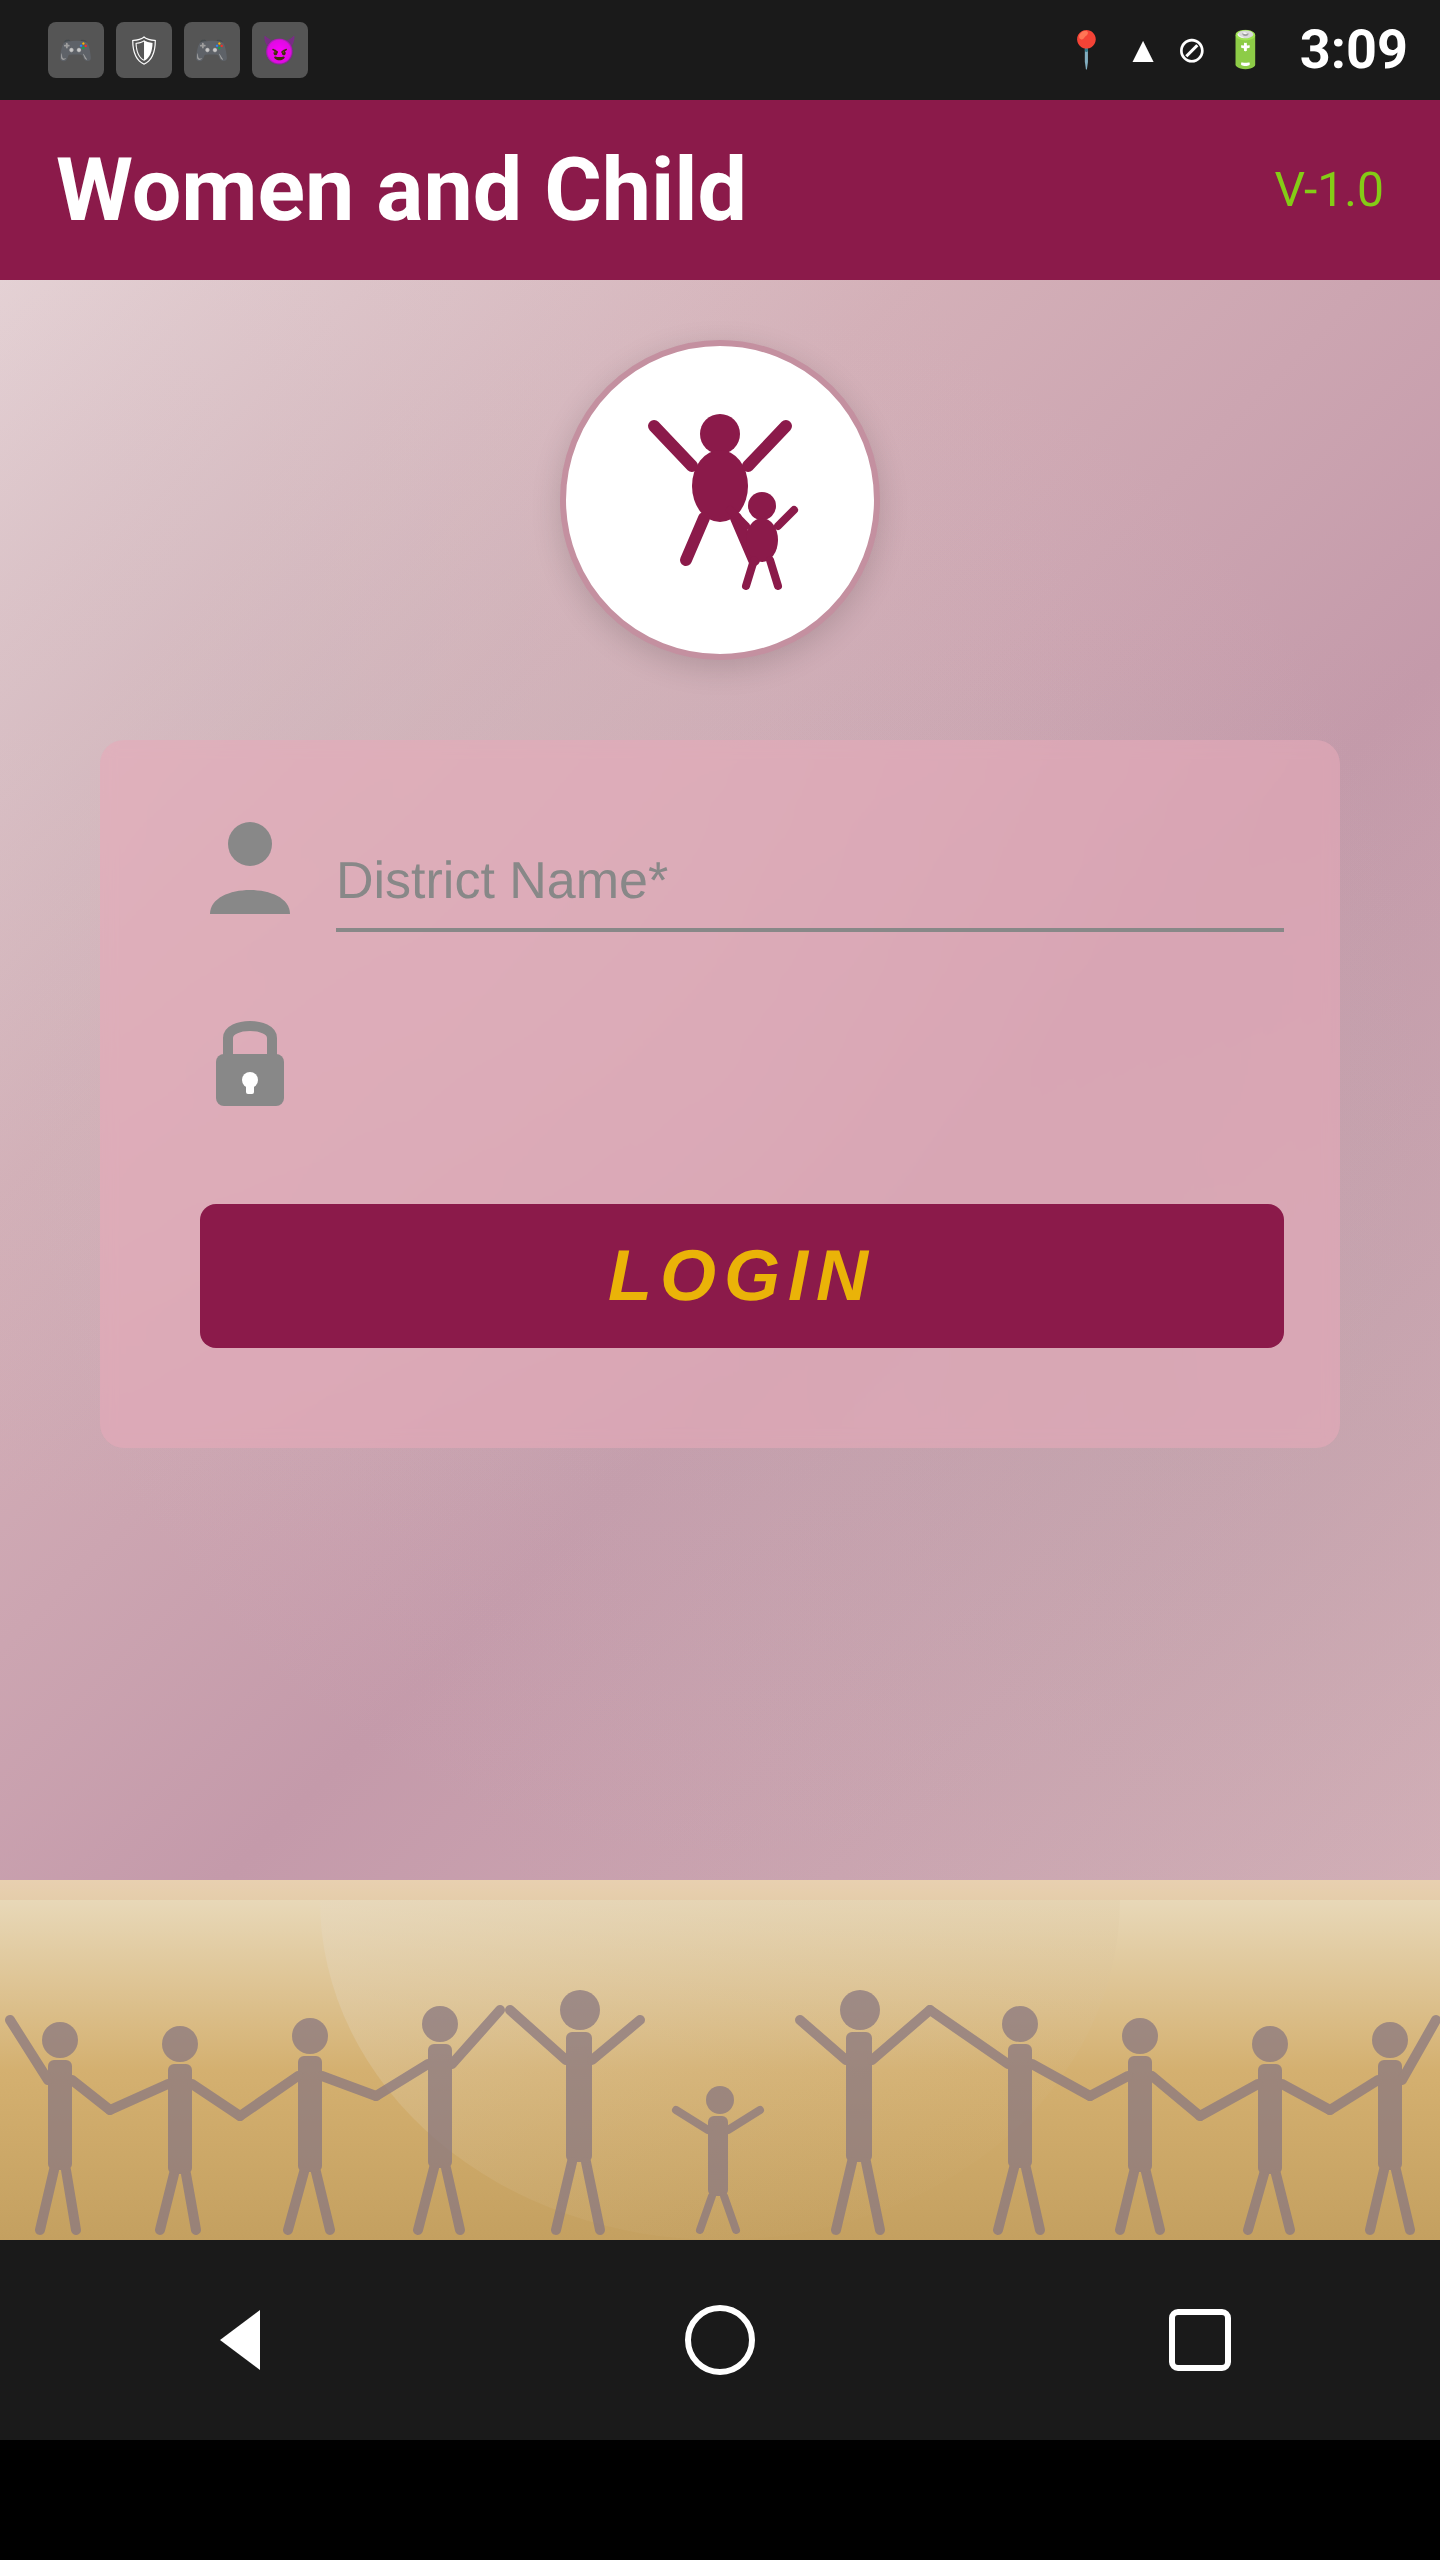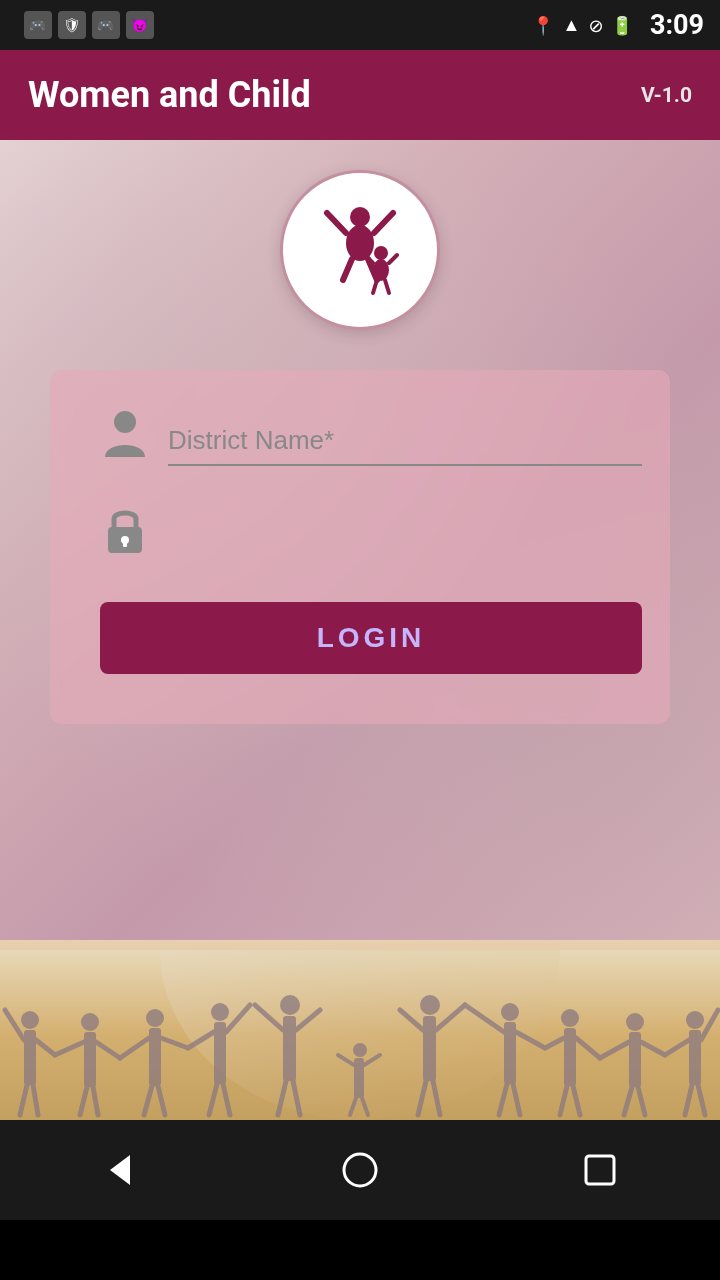--- a/index.html
+++ b/index.html
@@ -67,7 +67,7 @@
     }
     .app-title {
       color: white;
-      font-size: 36px;
+      font-size: 44px;
       font-weight: bold;
     }
     .app-version {

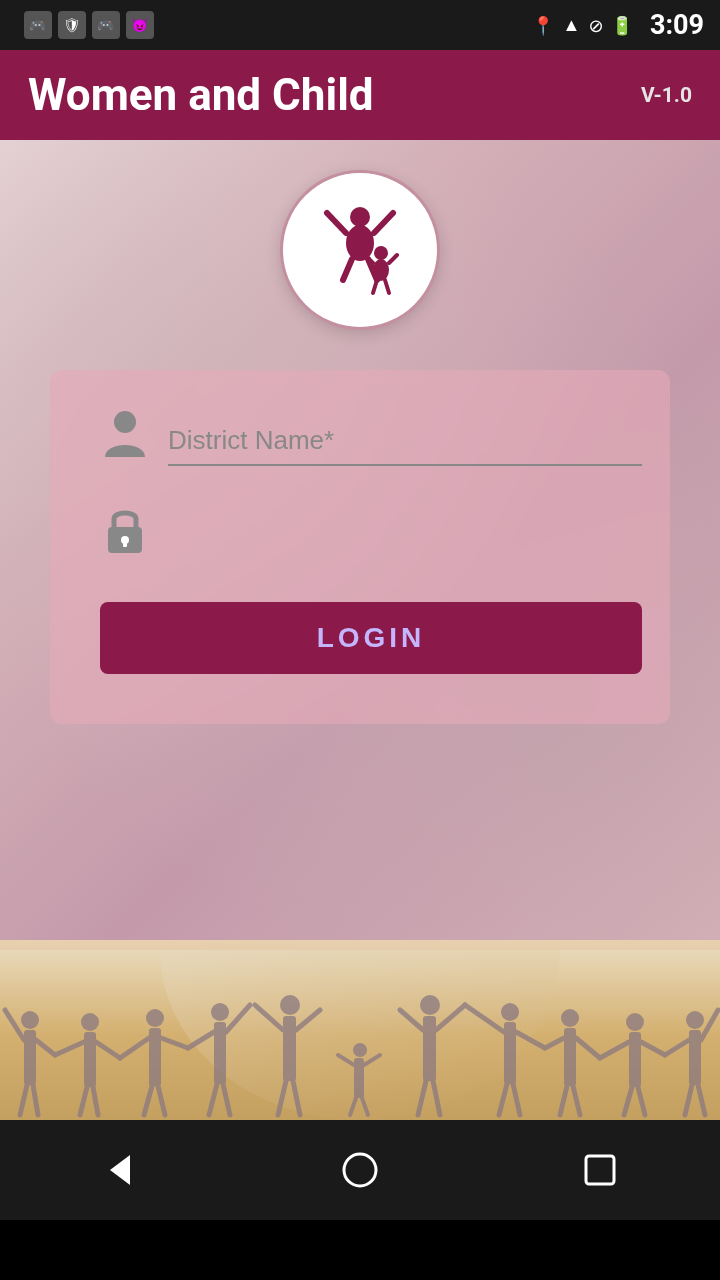--- a/index.html
+++ b/index.html
@@ -71,9 +71,9 @@
       font-weight: bold;
     }
     .app-version {
-      color: #e5e5e5;
-      font-size: 21px;
-      font-weight: bold;
+      color: #84cc16;
+      font-size: 24px;
+      font-weight: normal;
     }
 
     

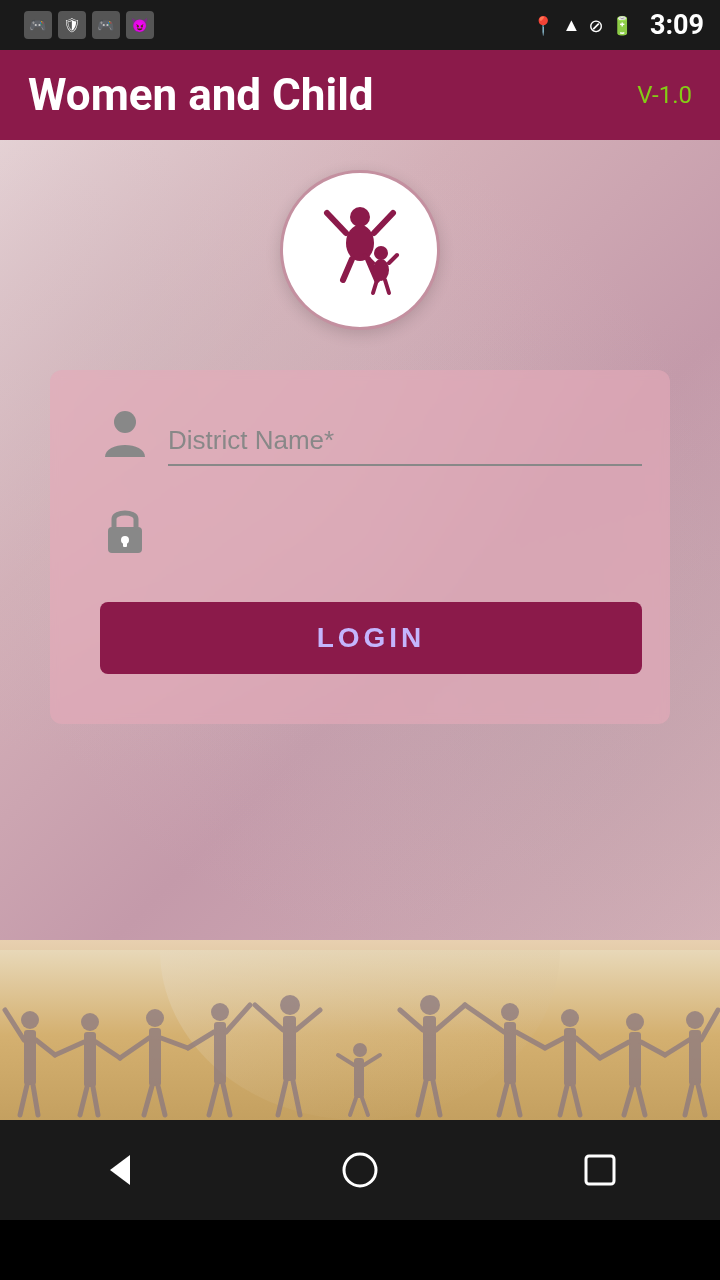--- a/index.html
+++ b/index.html
@@ -193,11 +193,12 @@
       background: #8B1A4A;
       border: none;
       border-radius: 8px;
-      color: #c4b5fd;
-      font-size: 28px;
+      color: #eab308;
+      font-size: 36px;
       font-weight: bold;
       letter-spacing: 4px;
       cursor: pointer;
+      font-style: italic;
     }
 
     

